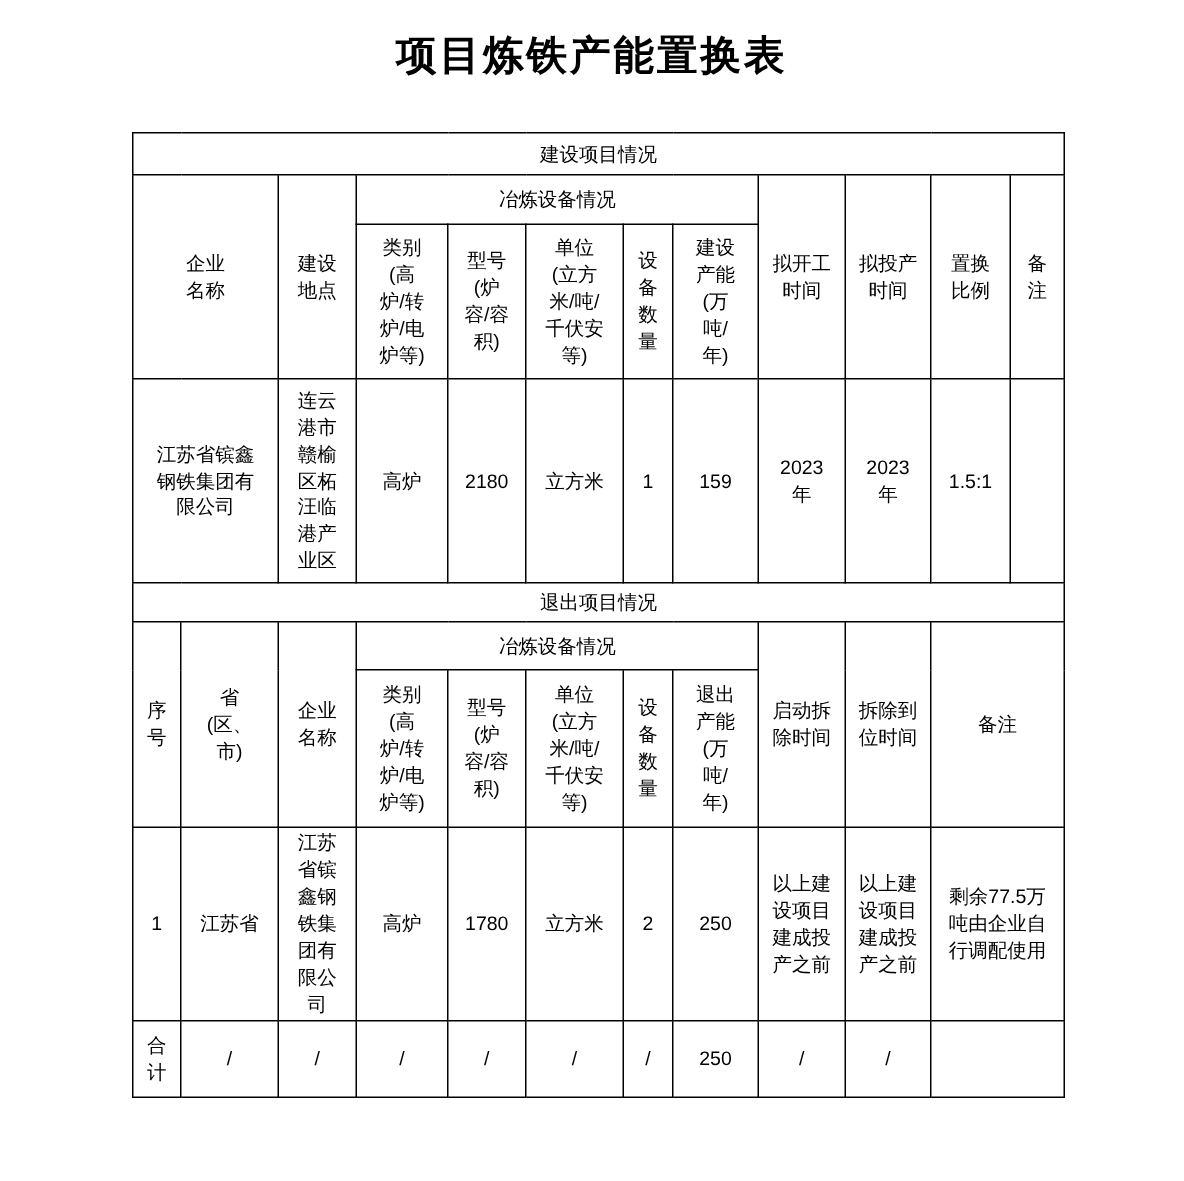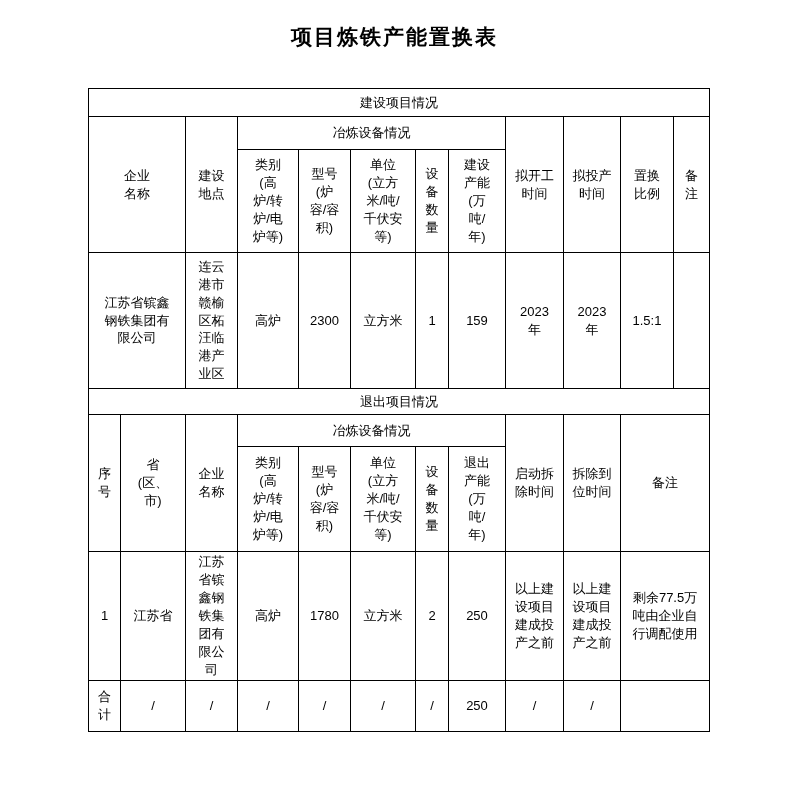--- a/index.html
+++ b/index.html
@@ -21,7 +21,7 @@
     width: 621px;
     margin: 0 0 0 84px;
     text-align: center;
-    font-size: 21px;
+    font-size: 27px;
     font-weight: bold;
     letter-spacing: 2px;
     line-height: 26px;

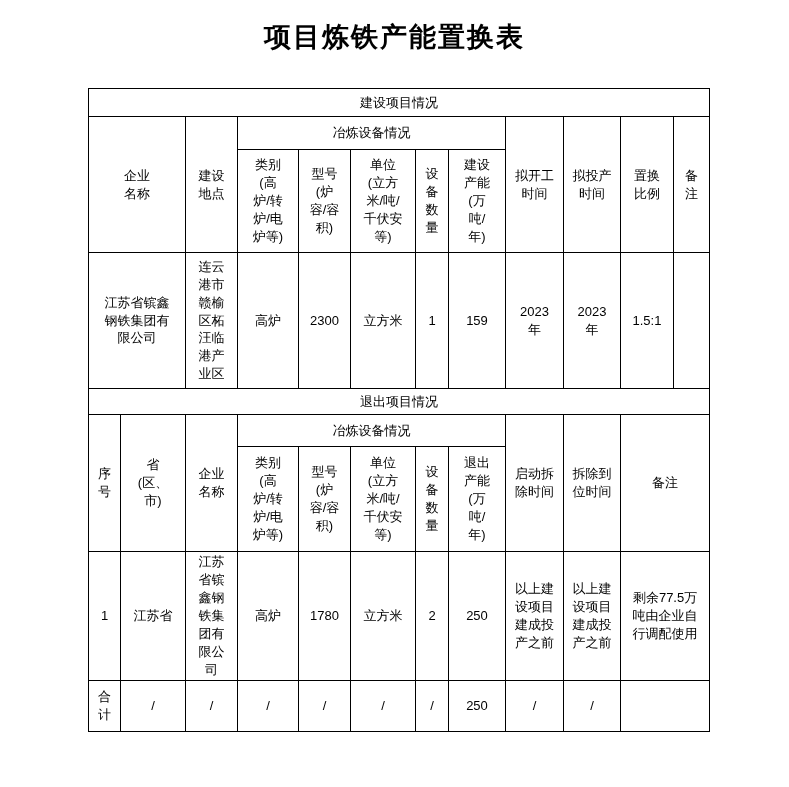--- a/index.html
+++ b/index.html
@@ -132,7 +132,7 @@
 港产
 业区</td>
       <td>高炉</td>
-      <td>2300</td>
+      <td>2180</td>
       <td>立方米</td>
       <td>1</td>
       <td>159</td>

